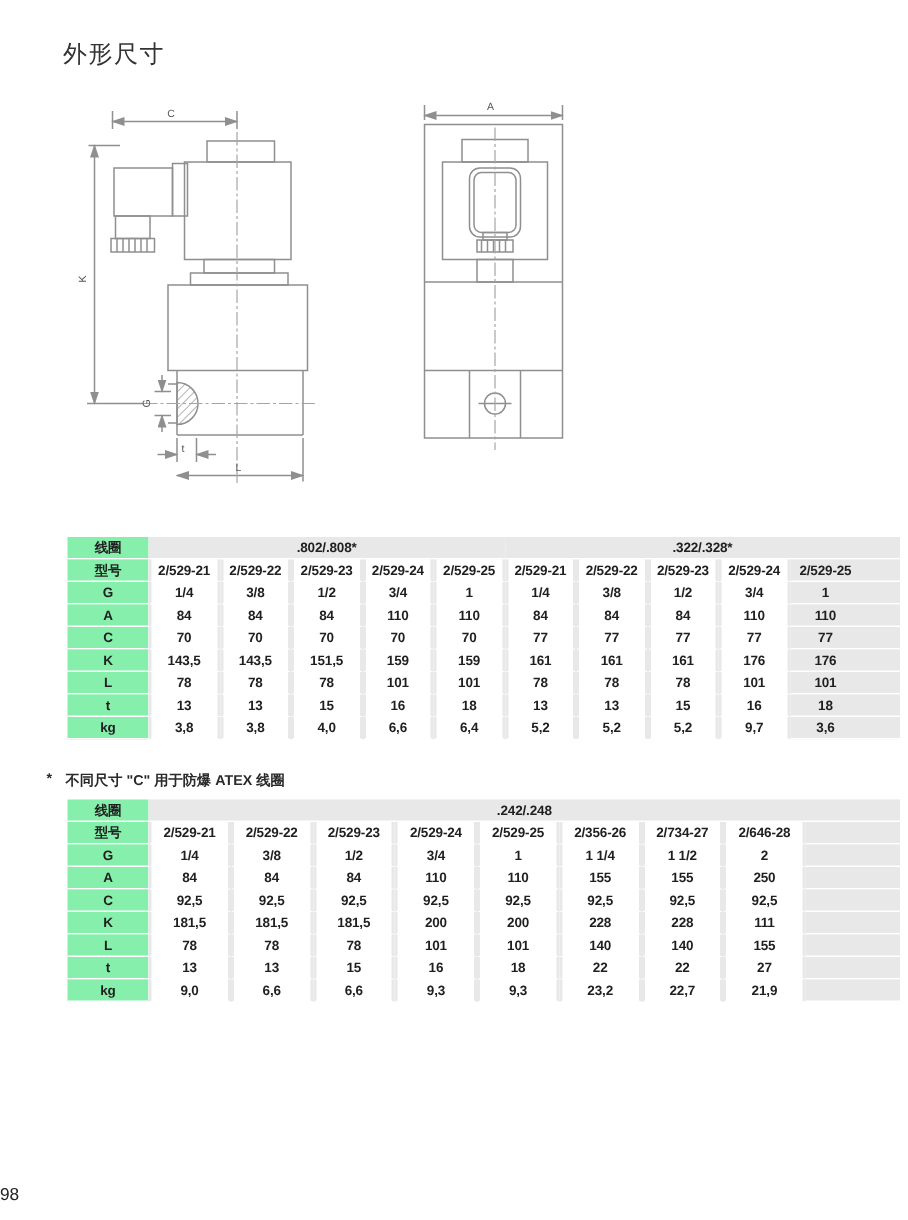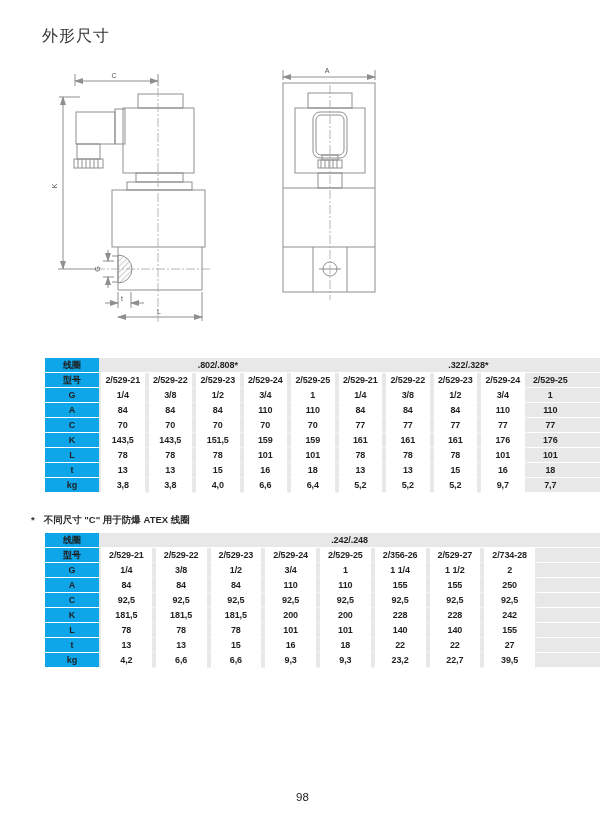--- a/index.html
+++ b/index.html
@@ -18,7 +18,7 @@
   td { height:15px; border-bottom:1.6px solid #fff; font-size:9px; font-weight:600;
        color:#1f1f1f; text-align:center; vertical-align:middle; padding:0; white-space:nowrap;
        letter-spacing:-0.1px; overflow:hidden; }
-  td.lbl  { background:#0ea5e9; }
+  td.lbl  { background:#86efac; }
   td.hdr  { background:#e8e8e8;text-align:center; }
   td.val  { background:#fff; border-left:2.5px solid #e8e8e8; border-right:2.5px solid #e8e8e8; }
   td.valg { background:#e8e8e8; }

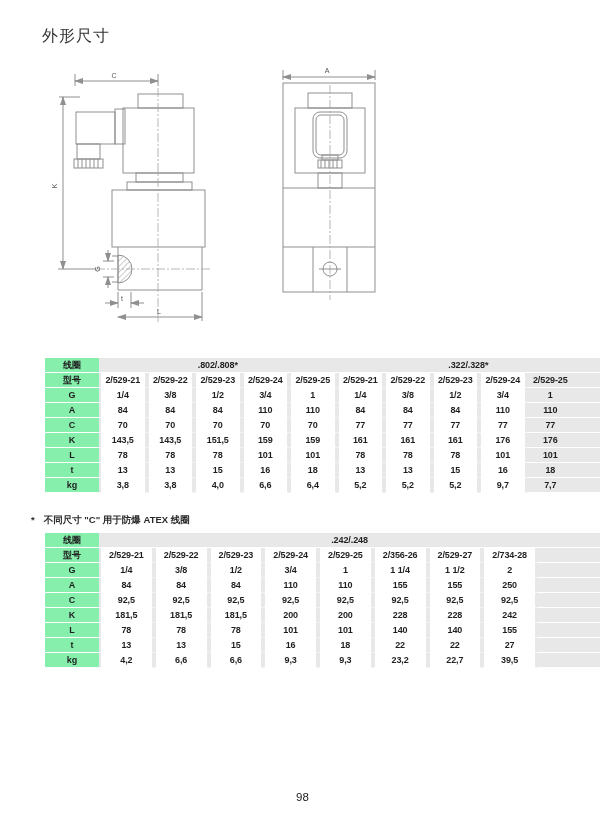--- a/index.html
+++ b/index.html
@@ -278,7 +278,7 @@
             <td class="val">5,2</td>
             <td class="val">5,2</td>
             <td class="val">9,7</td>
-            <td class="valg">7,7</td>
+            <td class="valg">3,6</td>
             <td class="fill"></td>
           </tr>
         </tbody>

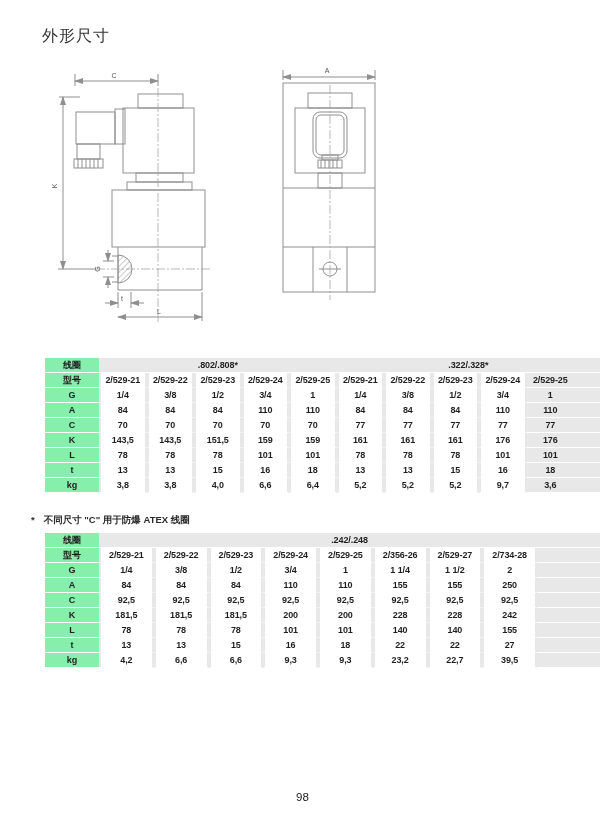--- a/index.html
+++ b/index.html
@@ -317,7 +317,7 @@
             <td class="val">2/529-24</td>
             <td class="val">2/529-25</td>
             <td class="val">2/356-26</td>
-            <td class="val">2/529-27</td>
+            <td class="val">2/734-27</td>
             <td class="val">2/734-28</td>
             <td class="fill"></td>
           </tr>

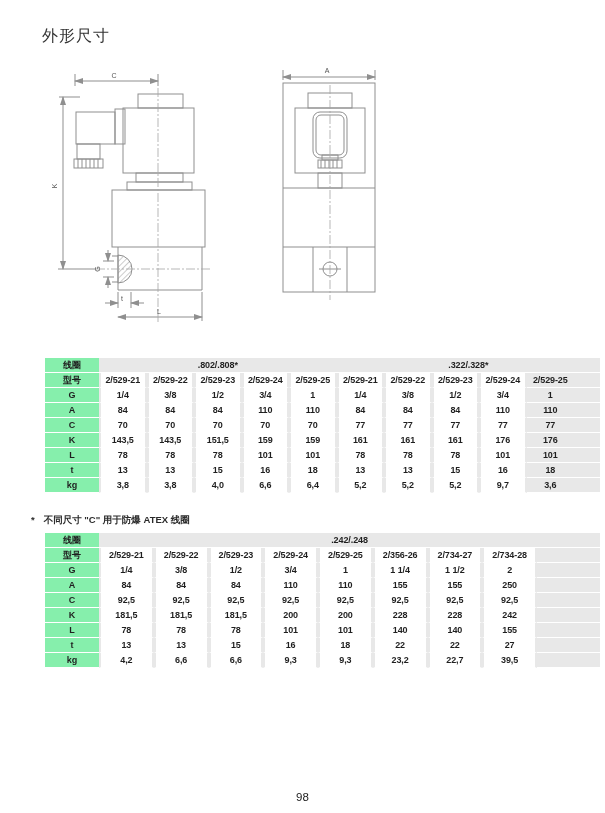--- a/index.html
+++ b/index.html
@@ -318,7 +318,7 @@
             <td class="val">2/529-25</td>
             <td class="val">2/356-26</td>
             <td class="val">2/734-27</td>
-            <td class="val">2/734-28</td>
+            <td class="val">2/646-28</td>
             <td class="fill"></td>
           </tr>
           <tr>

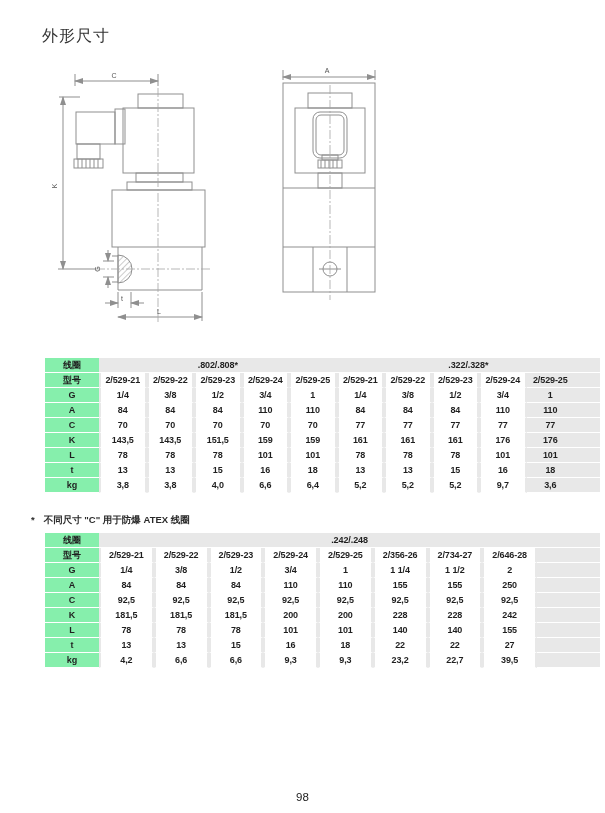--- a/index.html
+++ b/index.html
@@ -366,7 +366,7 @@
             <td class="val">200</td>
             <td class="val">228</td>
             <td class="val">228</td>
-            <td class="val">242</td>
+            <td class="val">111</td>
             <td class="fill"></td>
           </tr>
           <tr>

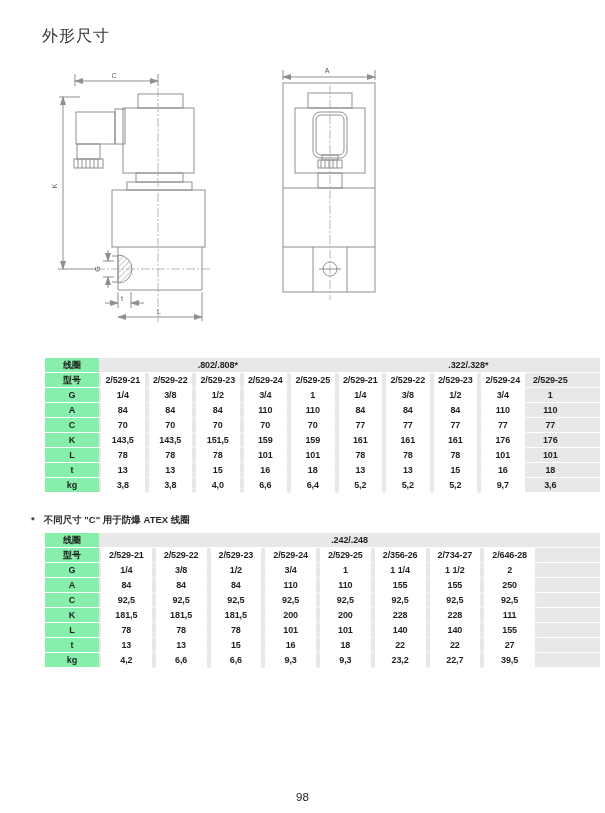--- a/index.html
+++ b/index.html
@@ -395,7 +395,7 @@
           </tr>
           <tr>
             <td class="lbl">kg</td>
-            <td class="val">4,2</td>
+            <td class="val">9,0</td>
             <td class="val">6,6</td>
             <td class="val">6,6</td>
             <td class="val">9,3</td>

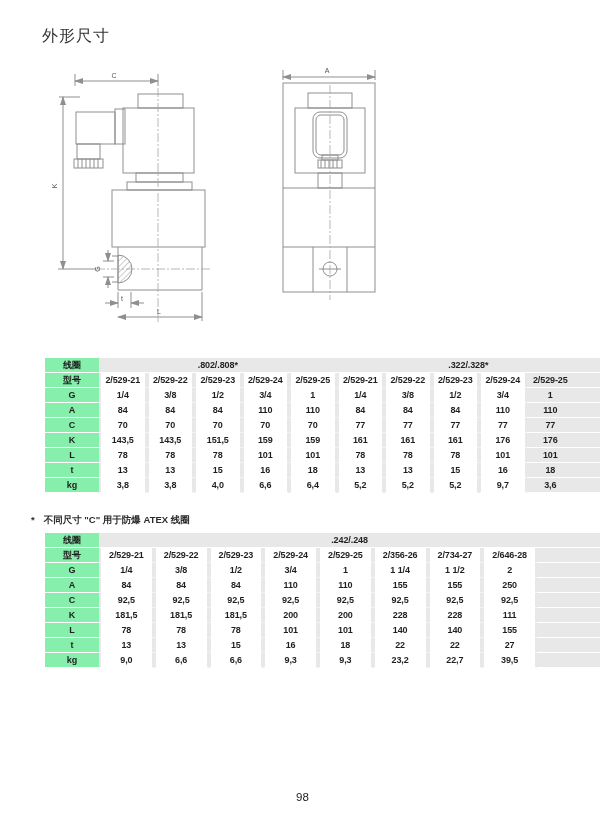--- a/index.html
+++ b/index.html
@@ -402,7 +402,7 @@
             <td class="val">9,3</td>
             <td class="val">23,2</td>
             <td class="val">22,7</td>
-            <td class="val">39,5</td>
+            <td class="val">21,9</td>
             <td class="fill"></td>
           </tr>
         </tbody>

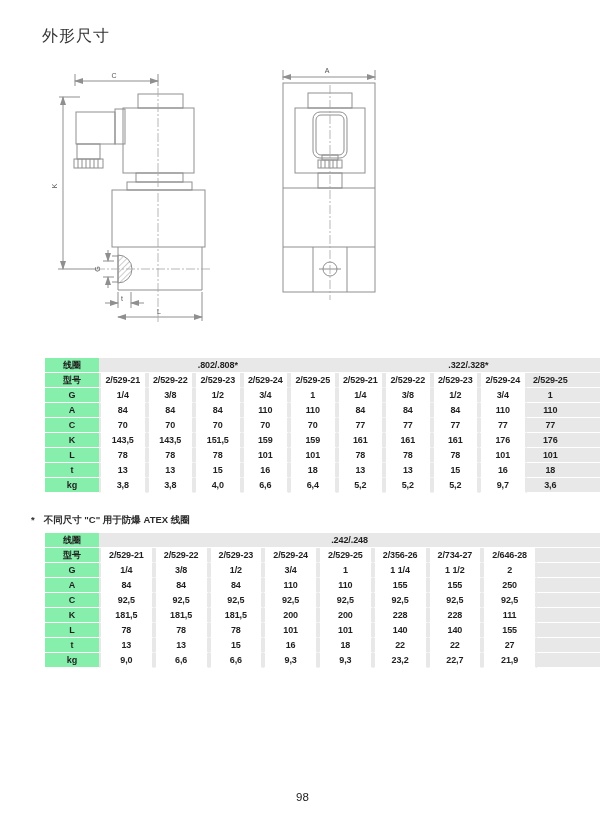--- a/index.html
+++ b/index.html
@@ -31,7 +31,7 @@
 
   .footnote { position:absolute; left:31px; top:514px; font-size:9.5px; font-weight:600;
               color:#2a2a2a; display:flex; gap:9px; }
-  .page-number { position:absolute; left:0; top:791px; width:100%; text-align:center;
+  .page-number { position:absolute; left:0; top:791px; width:100%; text-align:left;
                  font-size:11.5px; color:#222; }
   svg text { font-family:"Liberation Sans", sans-serif; font-size:7px; fill:#555; }
 </style>

